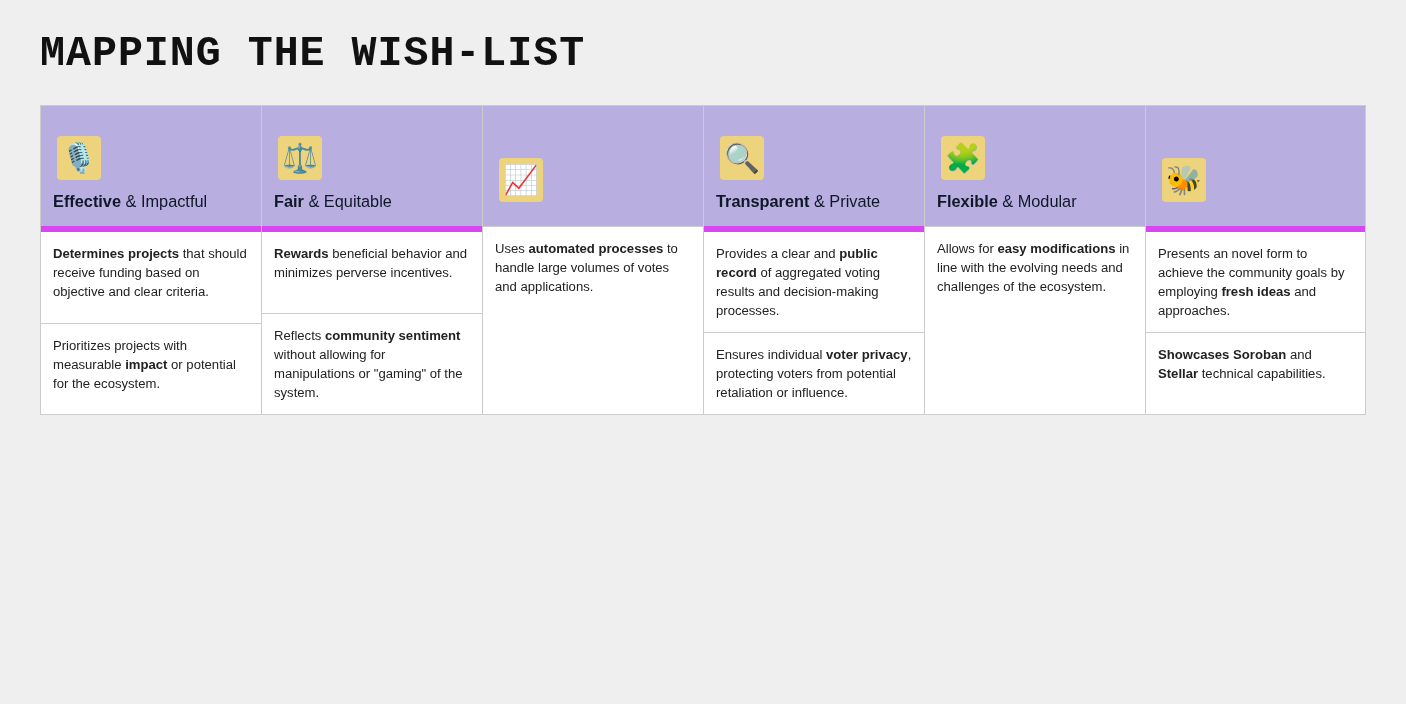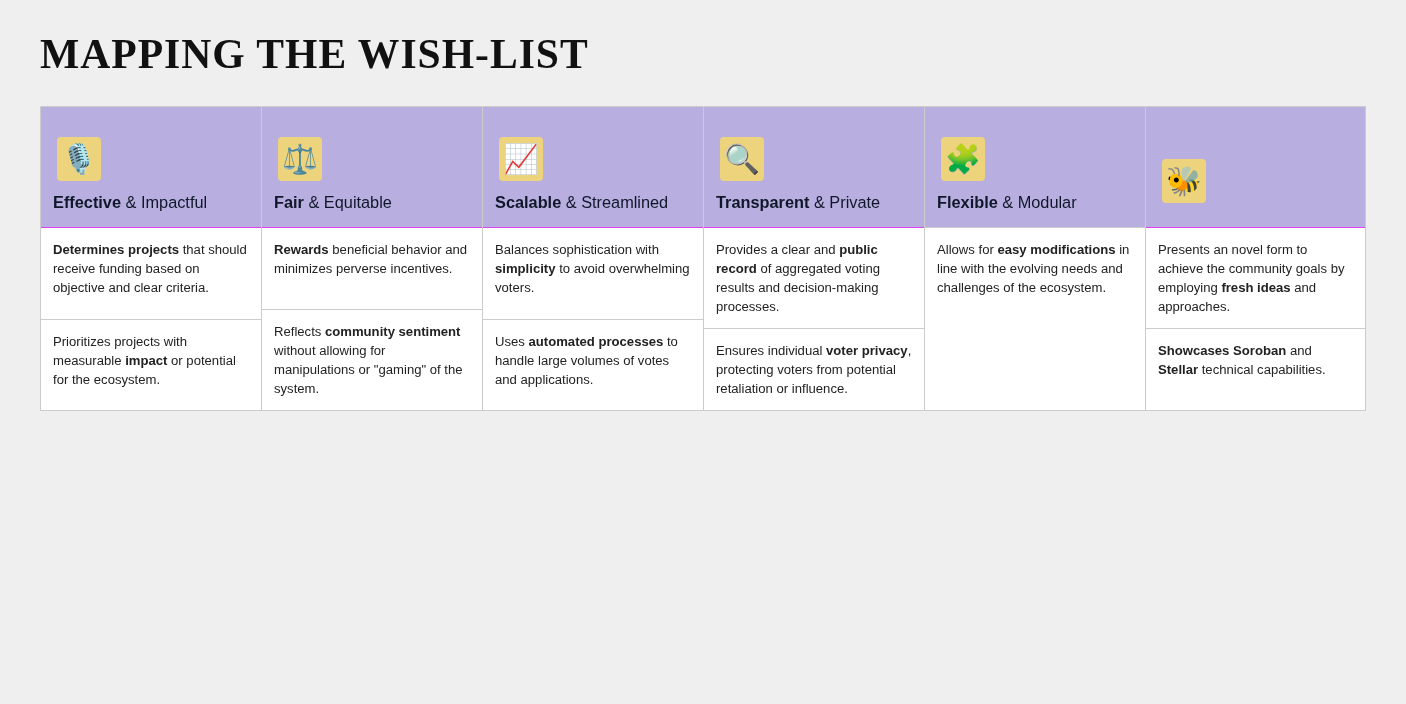--- a/index.html
+++ b/index.html
@@ -16,7 +16,7 @@
       letter-spacing: 1px;
       color: #111;
       margin-bottom: 28px;
-      font-family: Liberation Serif, serif;
+      font-family: Liberation Mono, monospace;
     }
     .grid {
       display: grid;

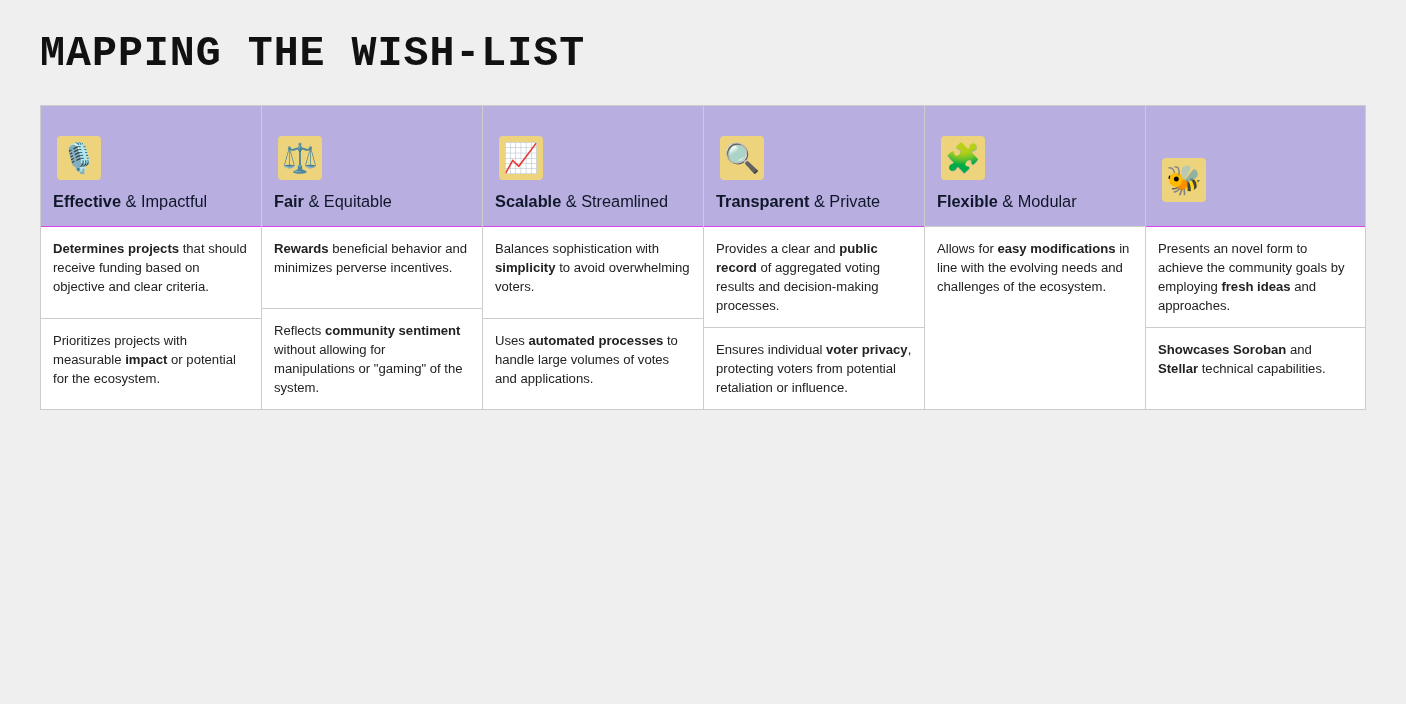--- a/index.html
+++ b/index.html
@@ -133,7 +133,6 @@
             <span class="icon-glyph">📈</span>
           </div>
         </div>
-        <div class="header-title"><strong>Scalable</strong> &amp; Streamlined</div>
       </div>
       <div class="body-cell">Balances sophistication with <strong>simplicity</strong> to avoid overwhelming voters.</div>
       <div class="body-cell">Uses <strong>automated processes</strong> to handle large volumes of votes and applications.</div>

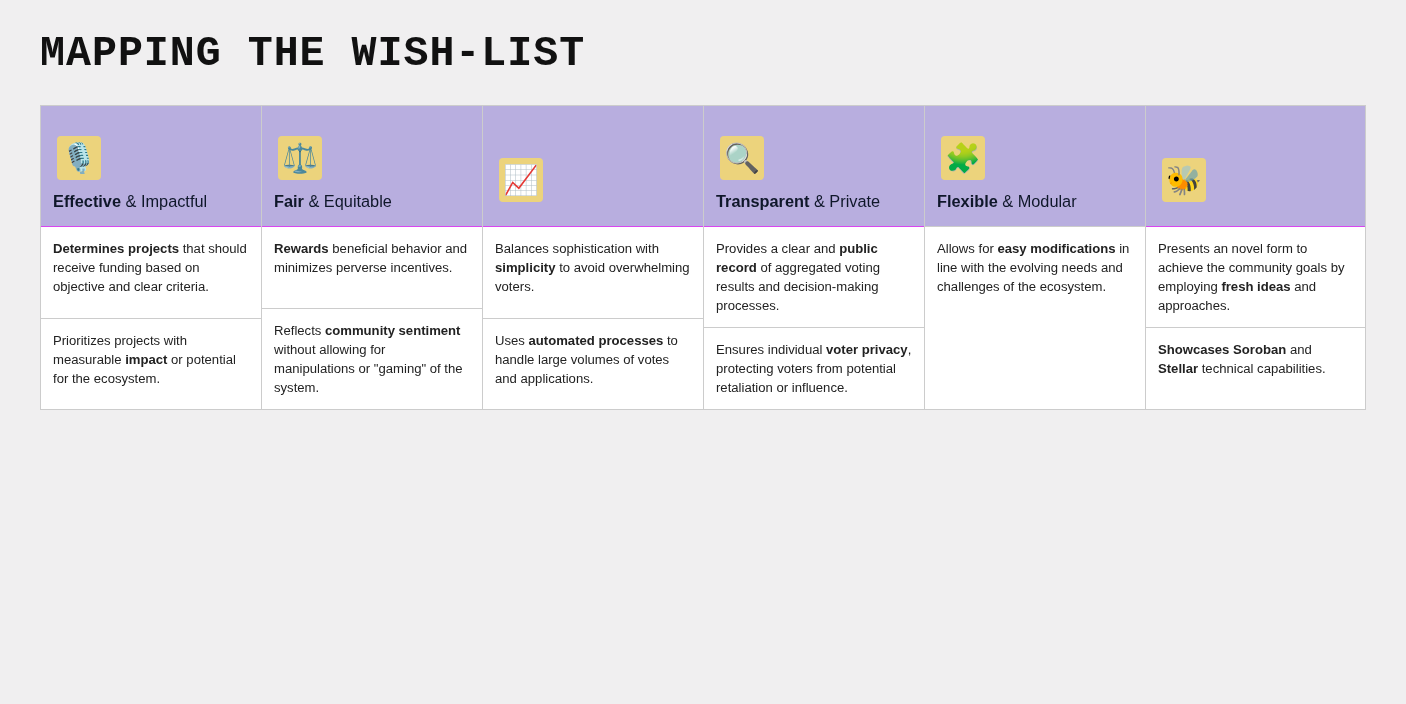--- a/index.html
+++ b/index.html
@@ -84,7 +84,7 @@
       line-height: 1.45;
       color: #222;
       flex: 1;
-      border-top: 1px solid #d946ef;
+      border-top: 6px solid #d946ef;
     }
     .body-cell:last-child {
       border-top: 1px solid #ccc;

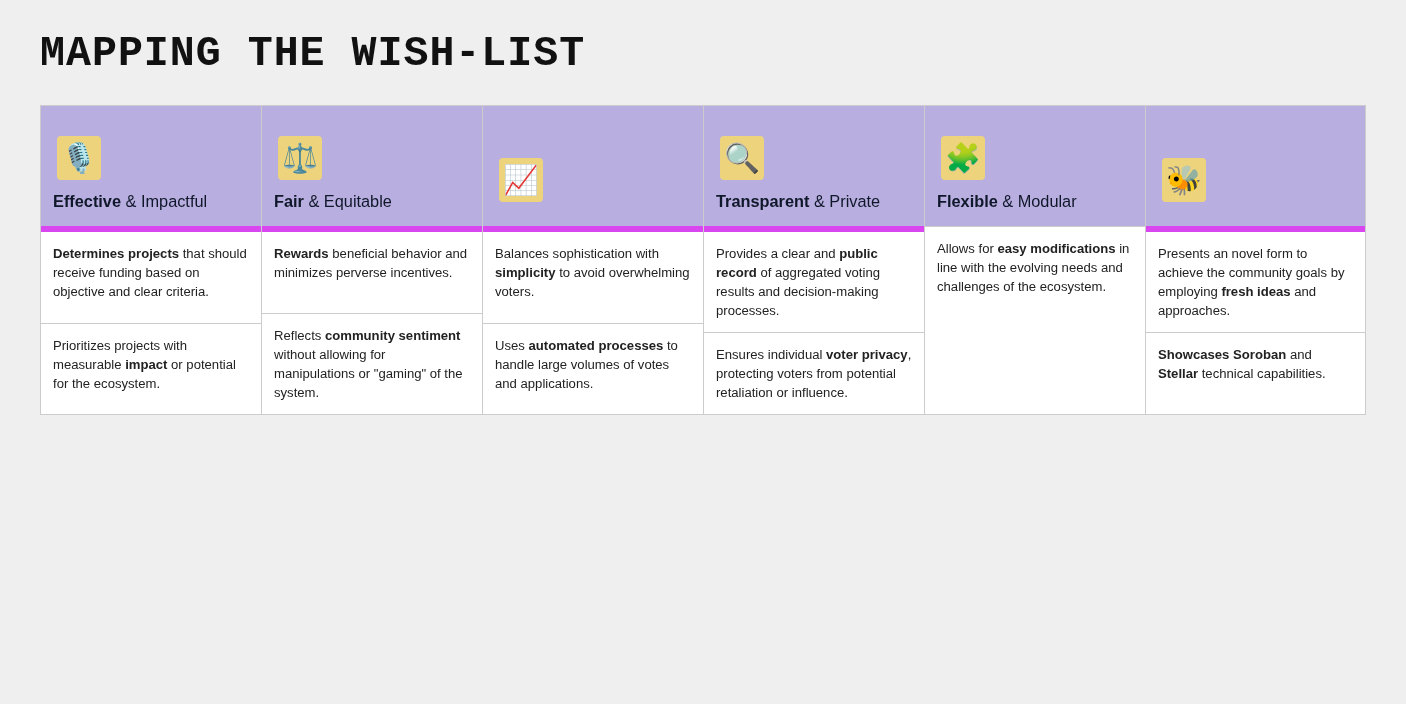--- a/index.html
+++ b/index.html
@@ -134,7 +134,6 @@
           </div>
         </div>
       </div>
-      <div class="body-cell">Balances sophistication with <strong>simplicity</strong> to avoid overwhelming voters.</div>
       <div class="body-cell">Uses <strong>automated processes</strong> to handle large volumes of votes and applications.</div>
     </div>
     <div class="col">

